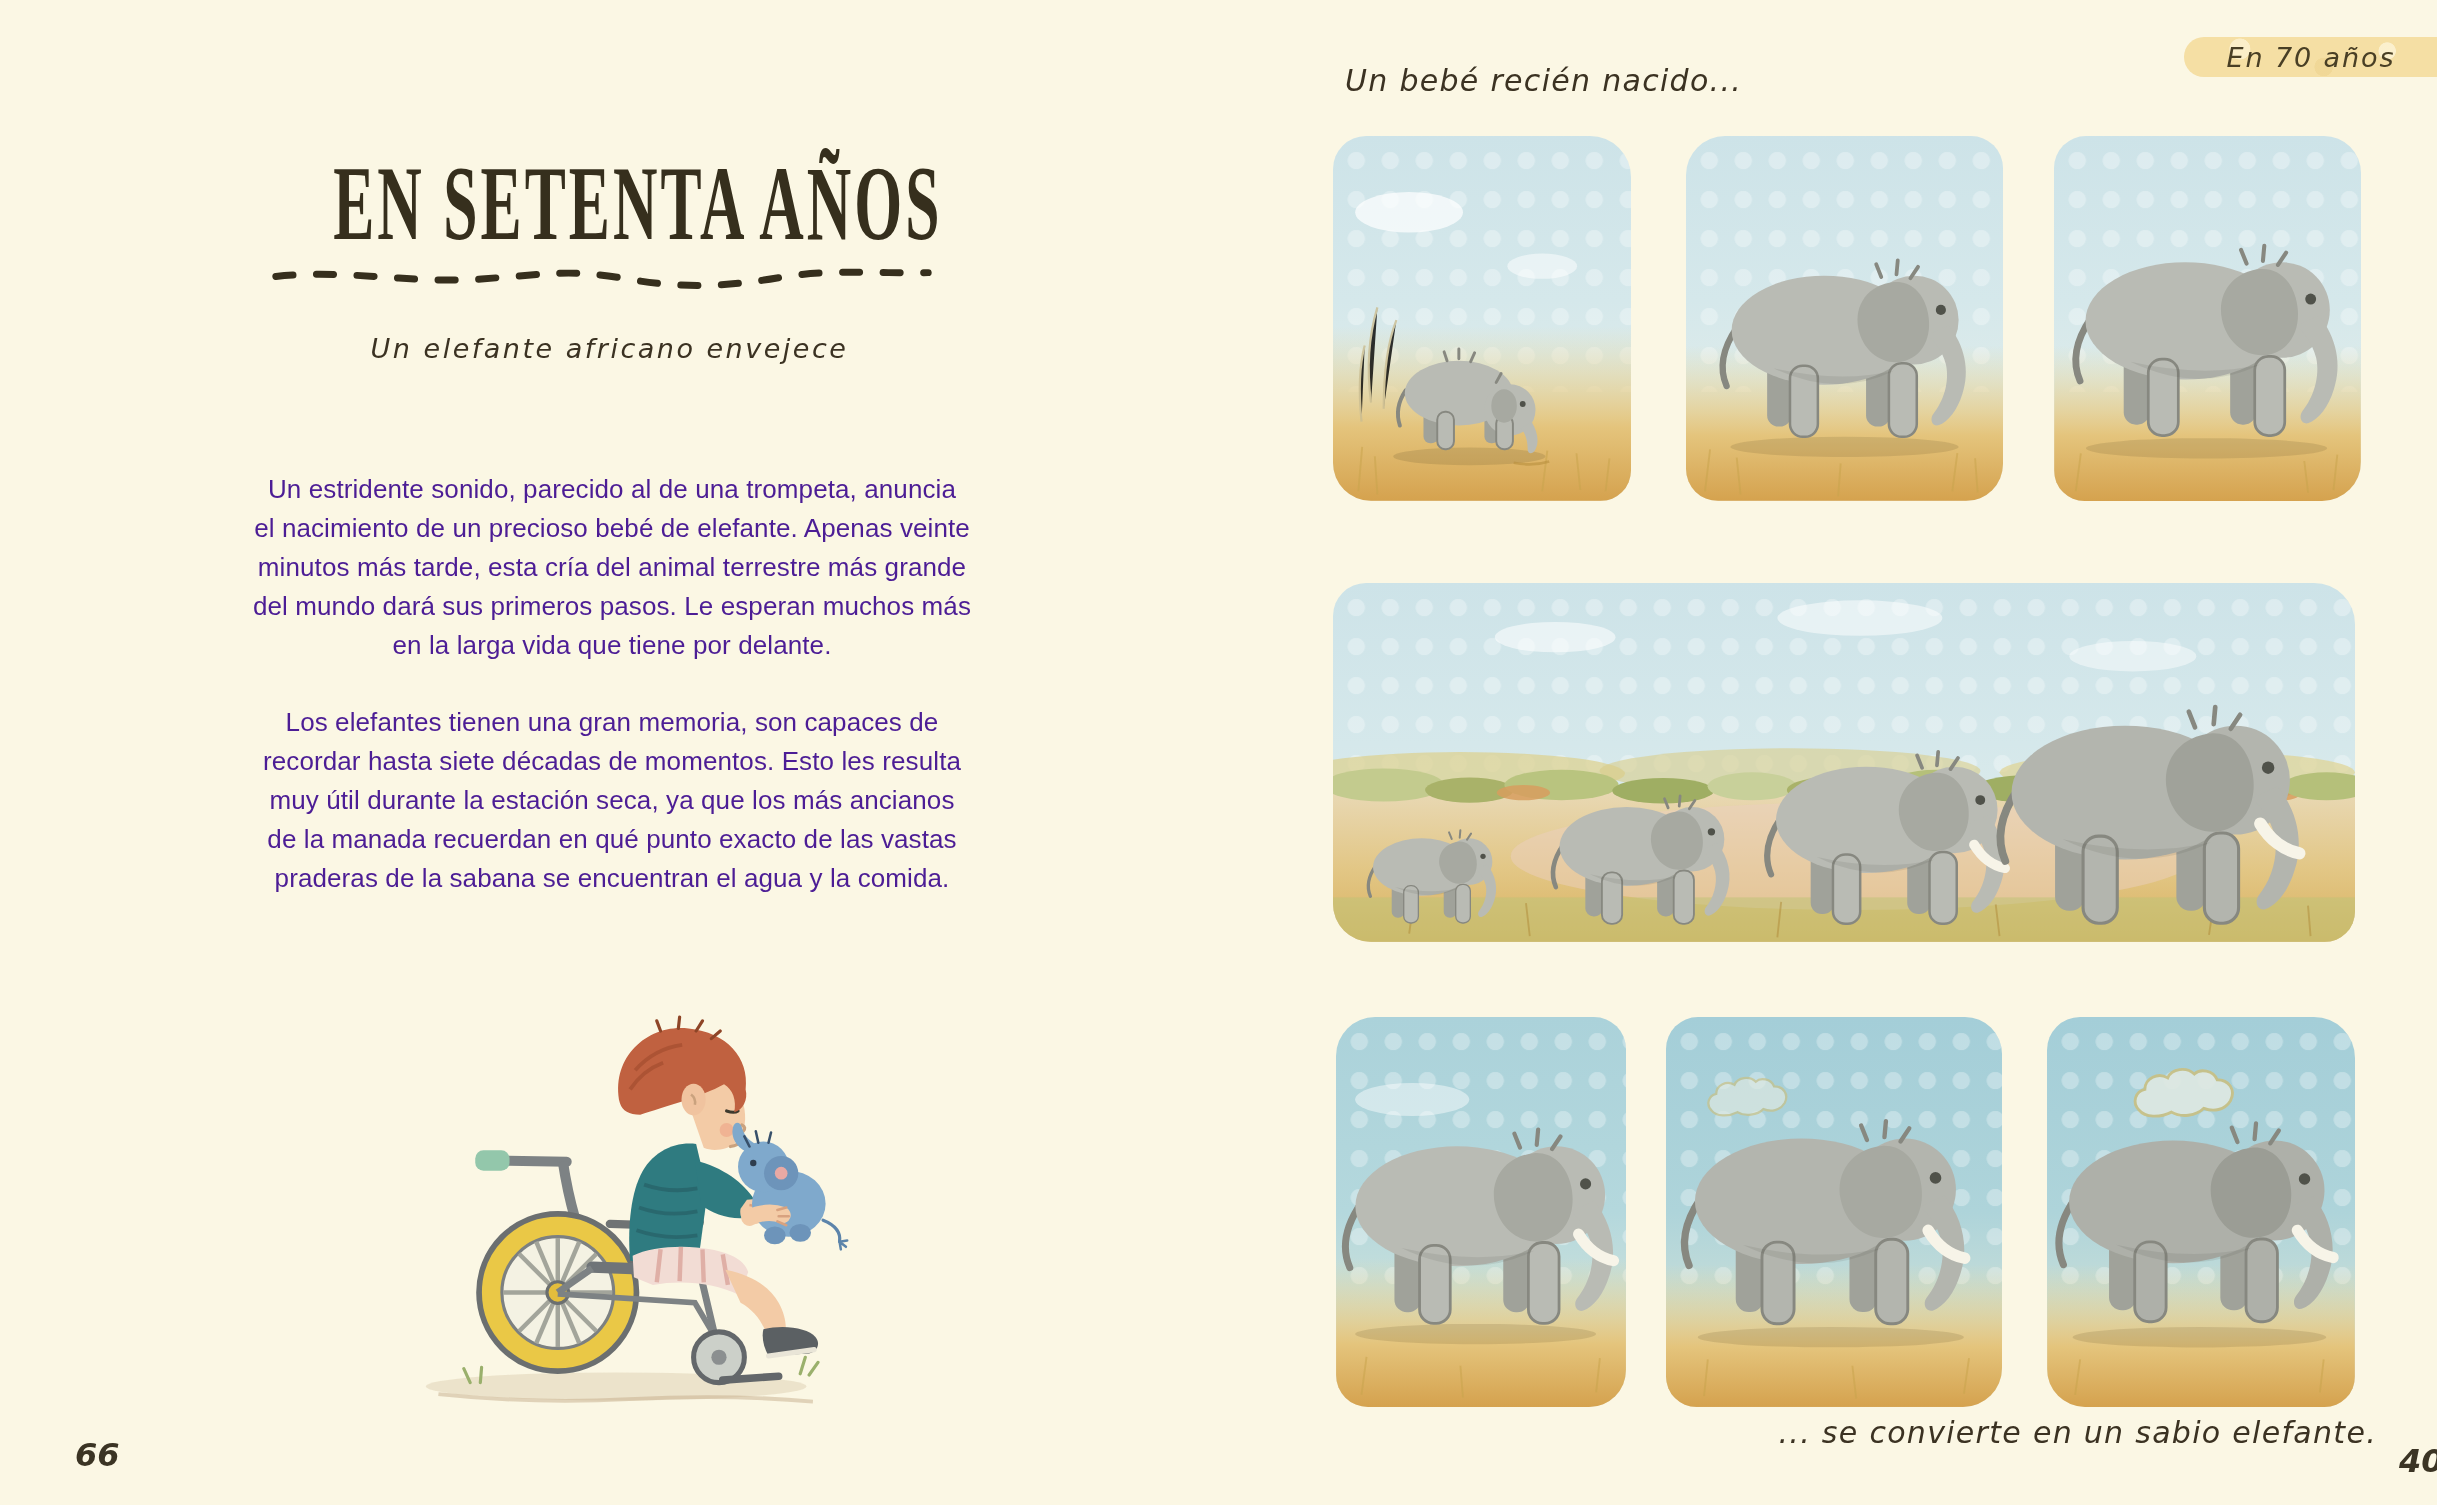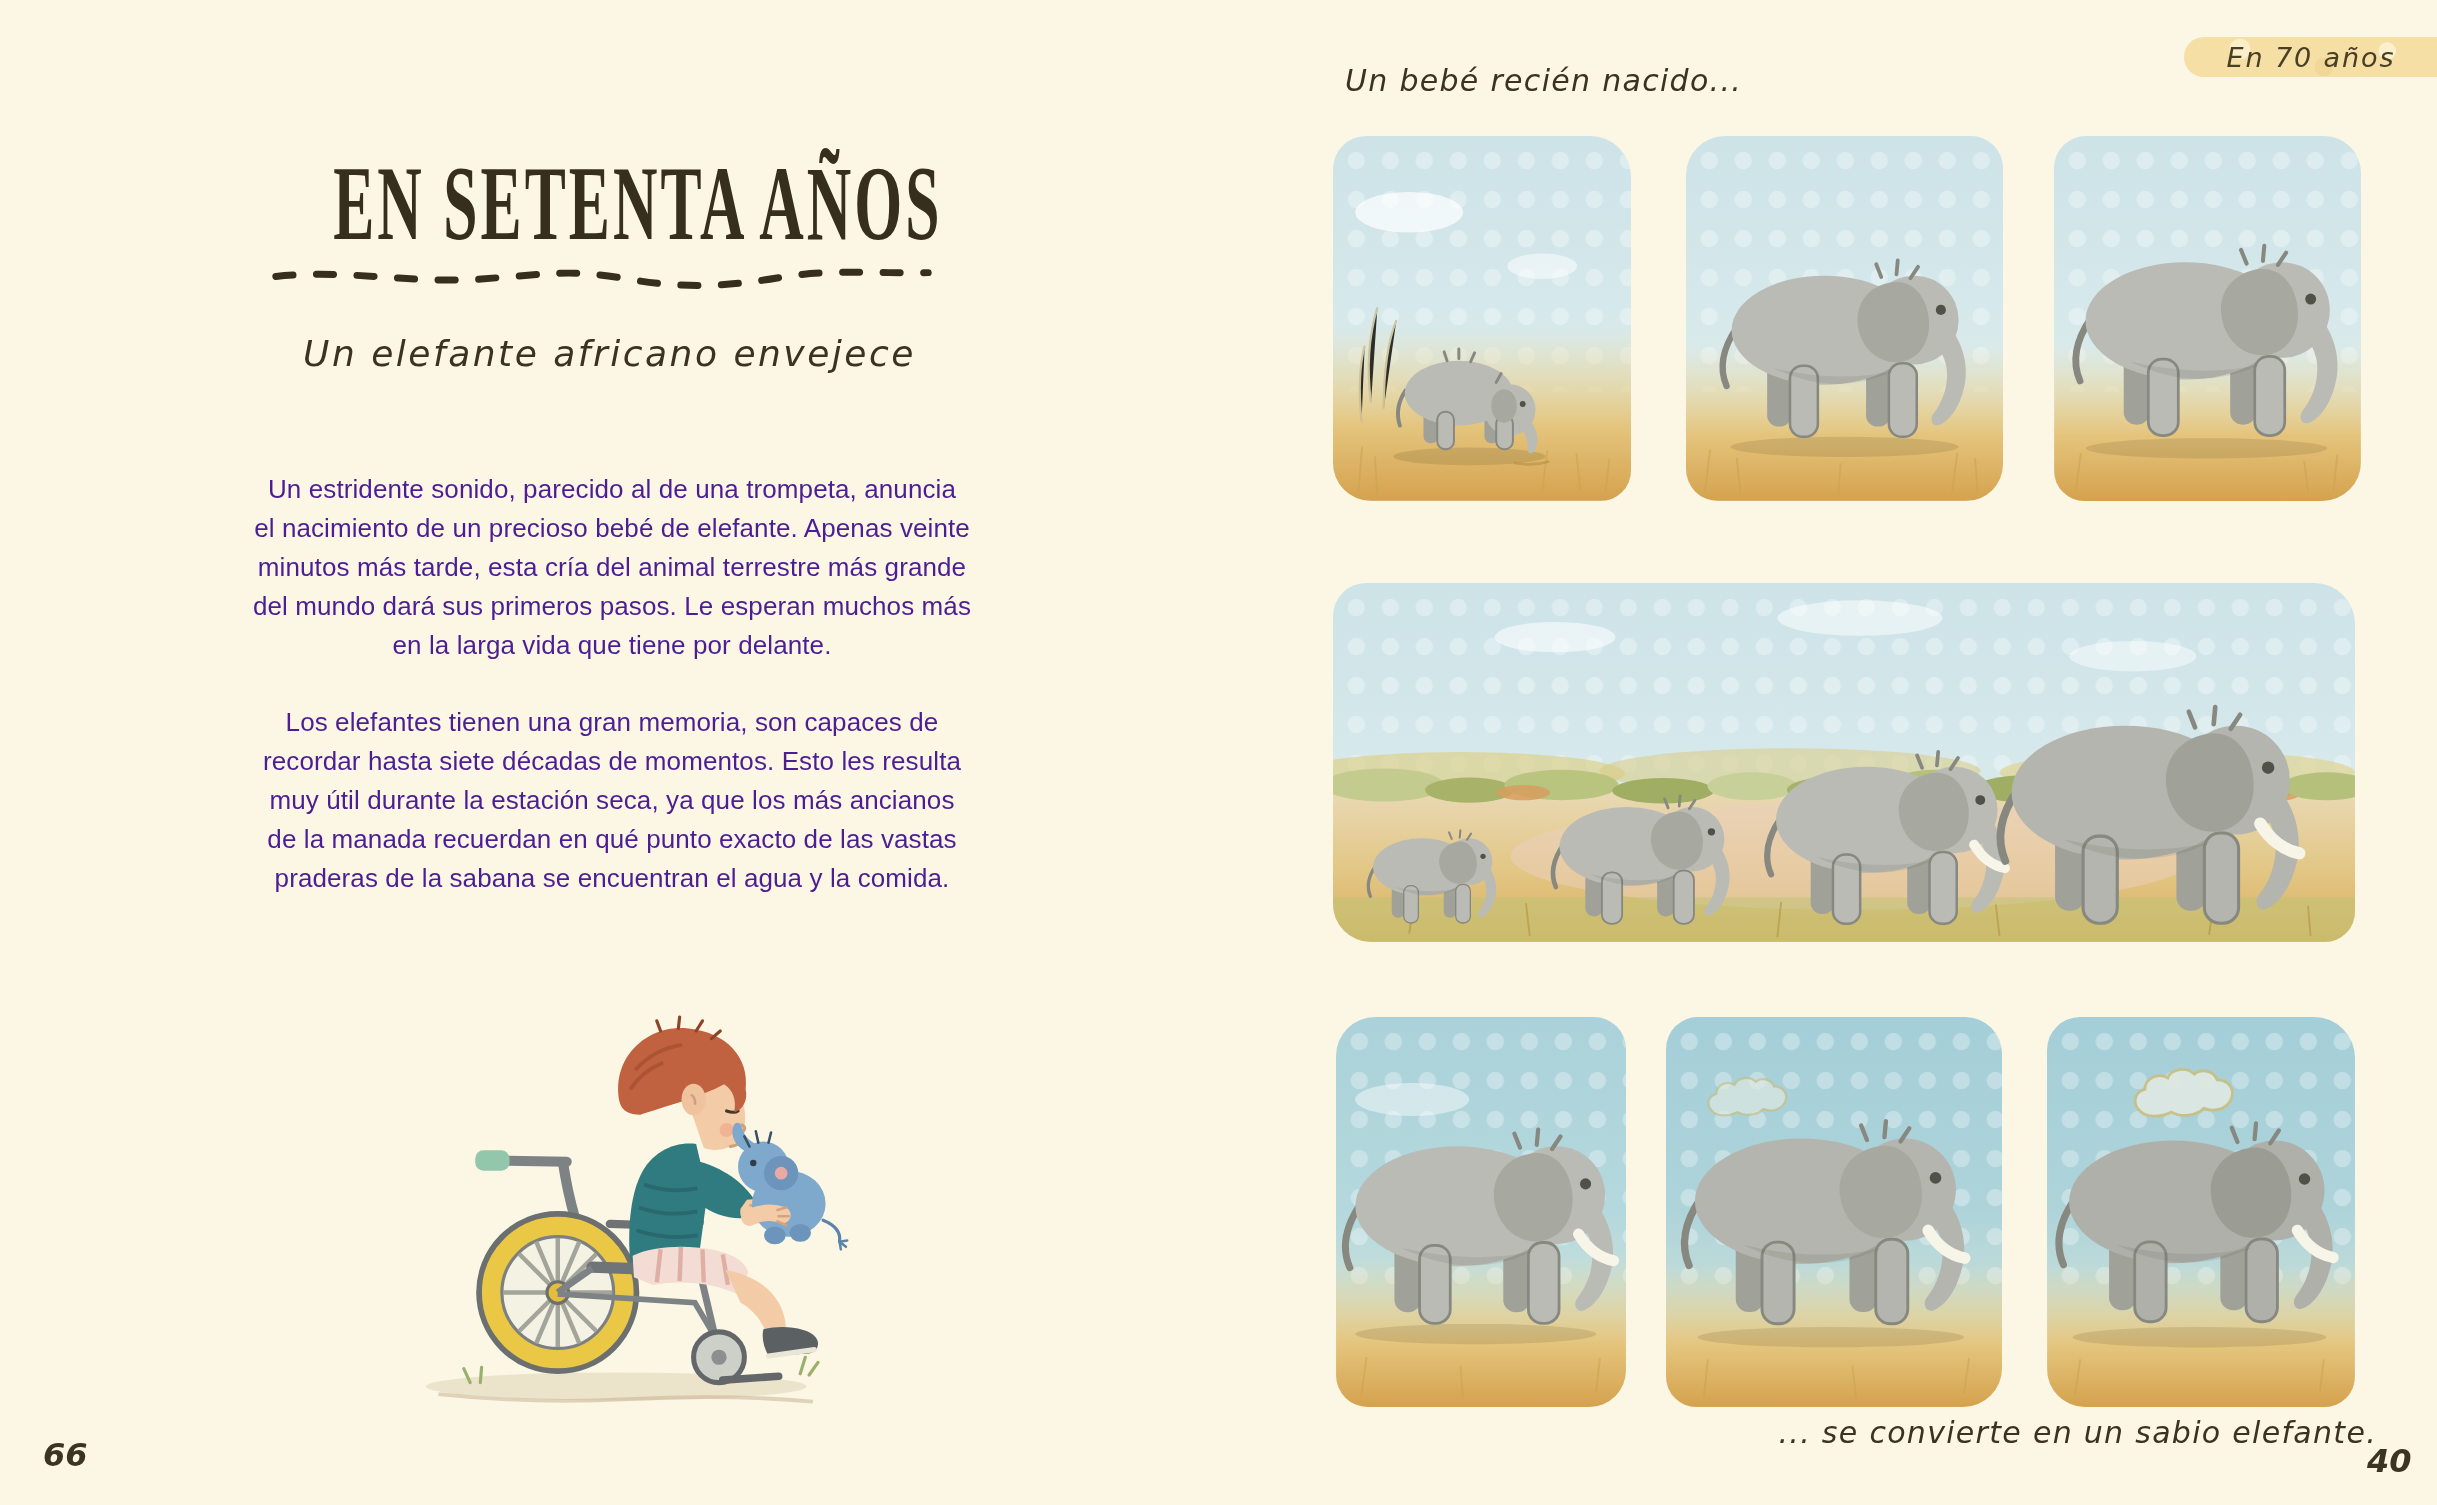--- a/index.html
+++ b/index.html
@@ -23,7 +23,7 @@
   .subtitle{
     left:0;top:333px;width:1219px;text-align:center;
     font-family:"DejaVu Sans",sans-serif;font-style:italic;
-    font-size:36px;letter-spacing:2.5px;color:#3b3222;
+    font-size:27px;letter-spacing:2.5px;color:#3b3222;
   }
   .para{
     left:209px;width:806px;text-align:center;

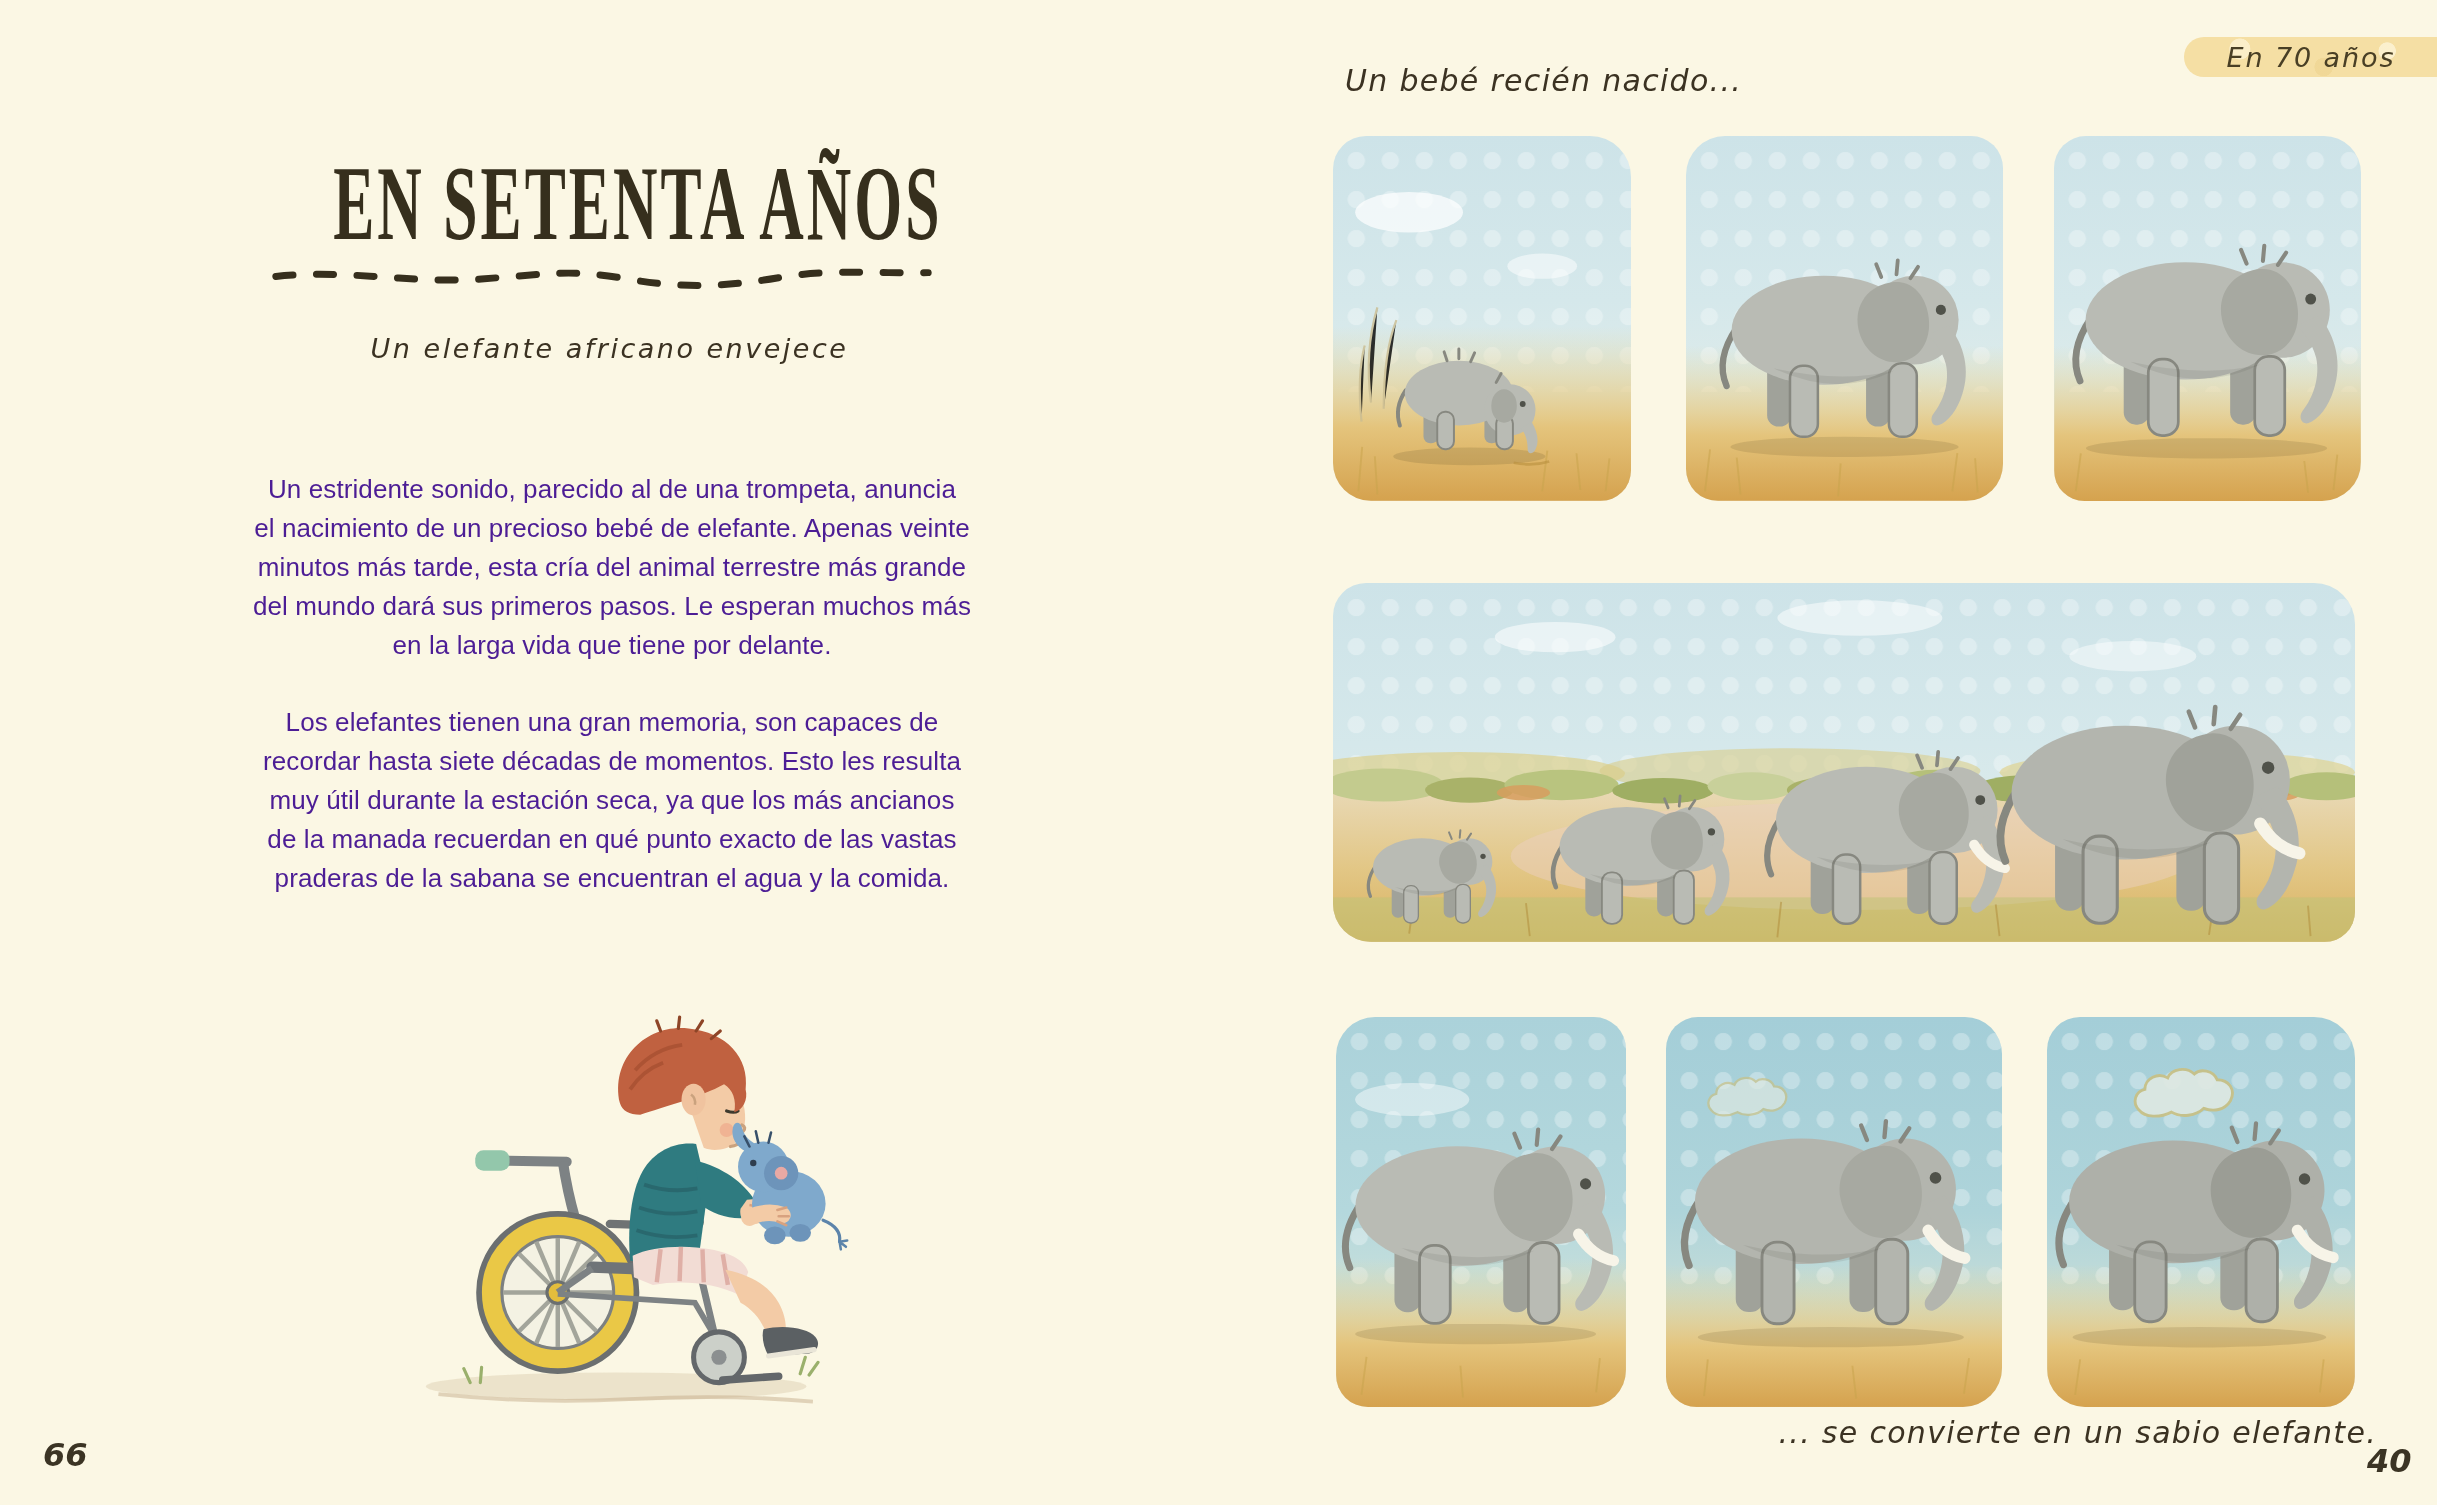--- a/index.html
+++ b/index.html
@@ -34,7 +34,7 @@
   .para2{top:677px;}
   .pageno{
     font-family:"DejaVu Sans",sans-serif;font-style:italic;font-weight:700;
-    font-size:32px;color:#3b3424;
+    font-size:32px;color:#3b3424;margin-left:32px;
   }
   .pn-left{left:43px;top:1436px;}
   .pn-right{left:2367px;top:1442px;}

